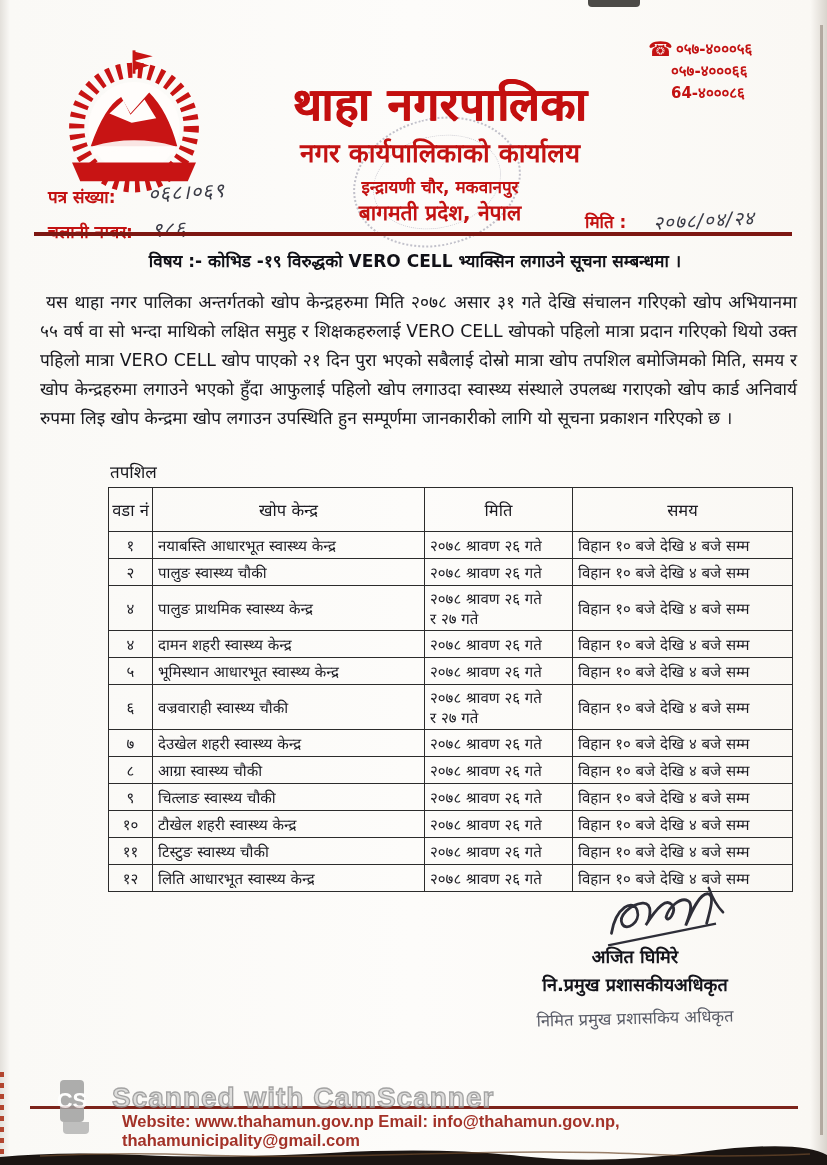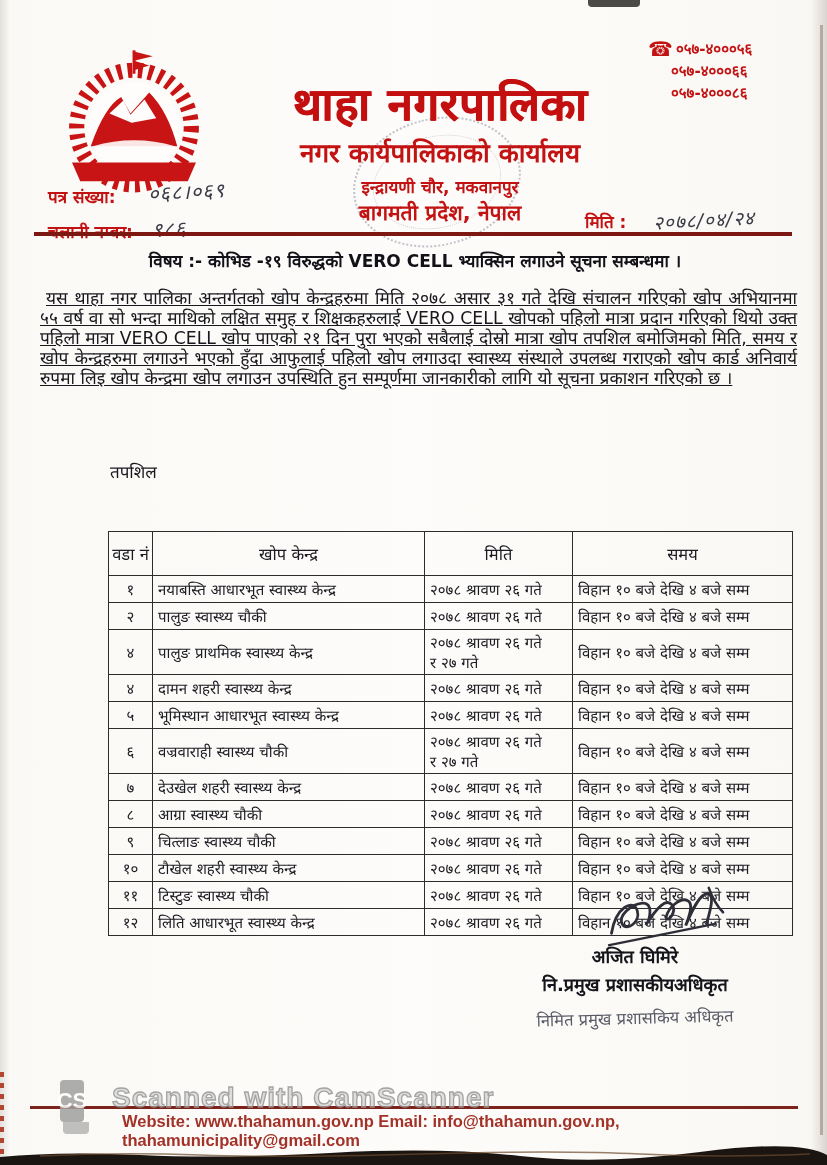--- a/index.html
+++ b/index.html
@@ -123,7 +123,7 @@
         <span>०५७-४०००६६</span>
       </div>
     <div class="ph-row ph-indent">
-        <span>०५७-४०००८६</span>
+        <span>64-४०००८६</span>
       </div>
   </div>
 

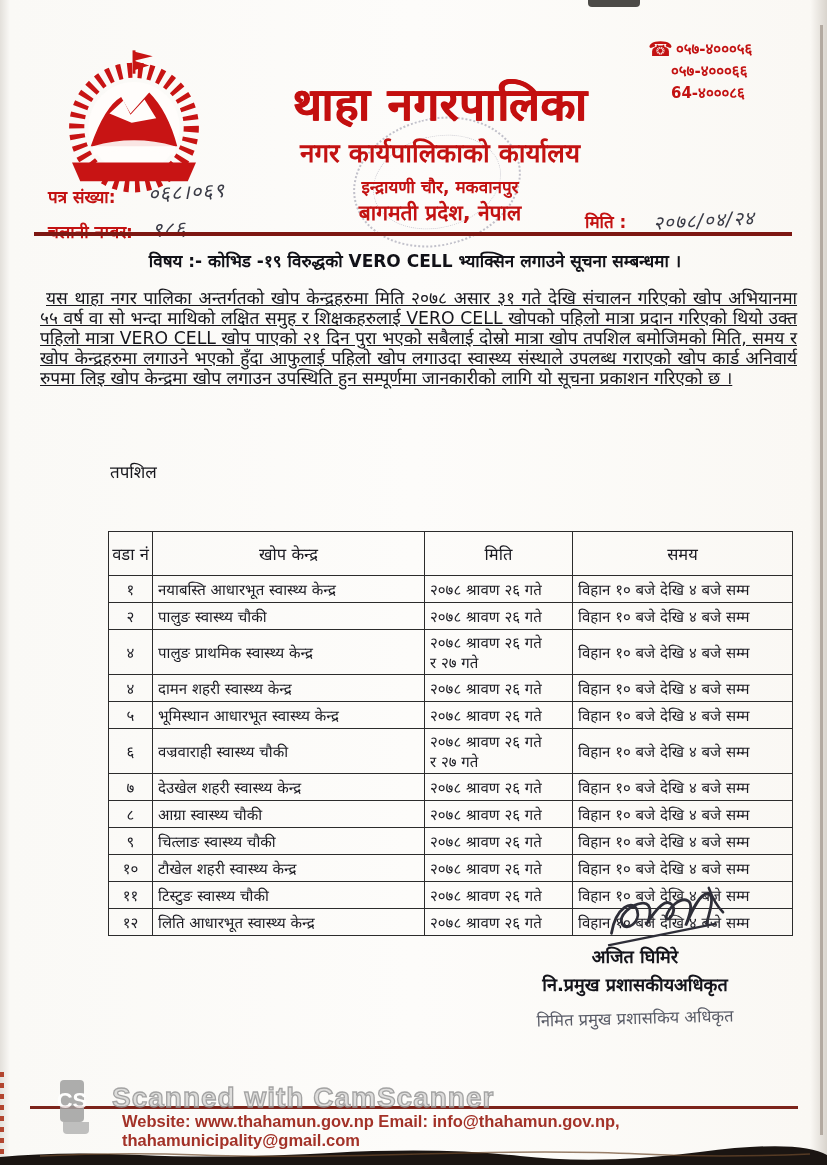--- a/index.html
+++ b/index.html
@@ -52,7 +52,7 @@
   .subject{ position:absolute; left:60px; top:249px; width:710px; text-align:center;
     color:#111117; font-size:17px; font-weight:bold; }
   .body-par{ position:absolute; left:40px; top:288px; width:757px;
-    color:#16161c; font-size:17.3px; line-height:20px; text-align:justify; text-indent:6px;text-decoration:underline; }
+    color:#16161c; font-size:17.3px; line-height:29px; text-align:justify; text-indent:6px; }
 
   .table-title{ position:absolute; left:110px; top:460px; font-size:17px; color:#16161c;
     text-underline-offset:3px; }

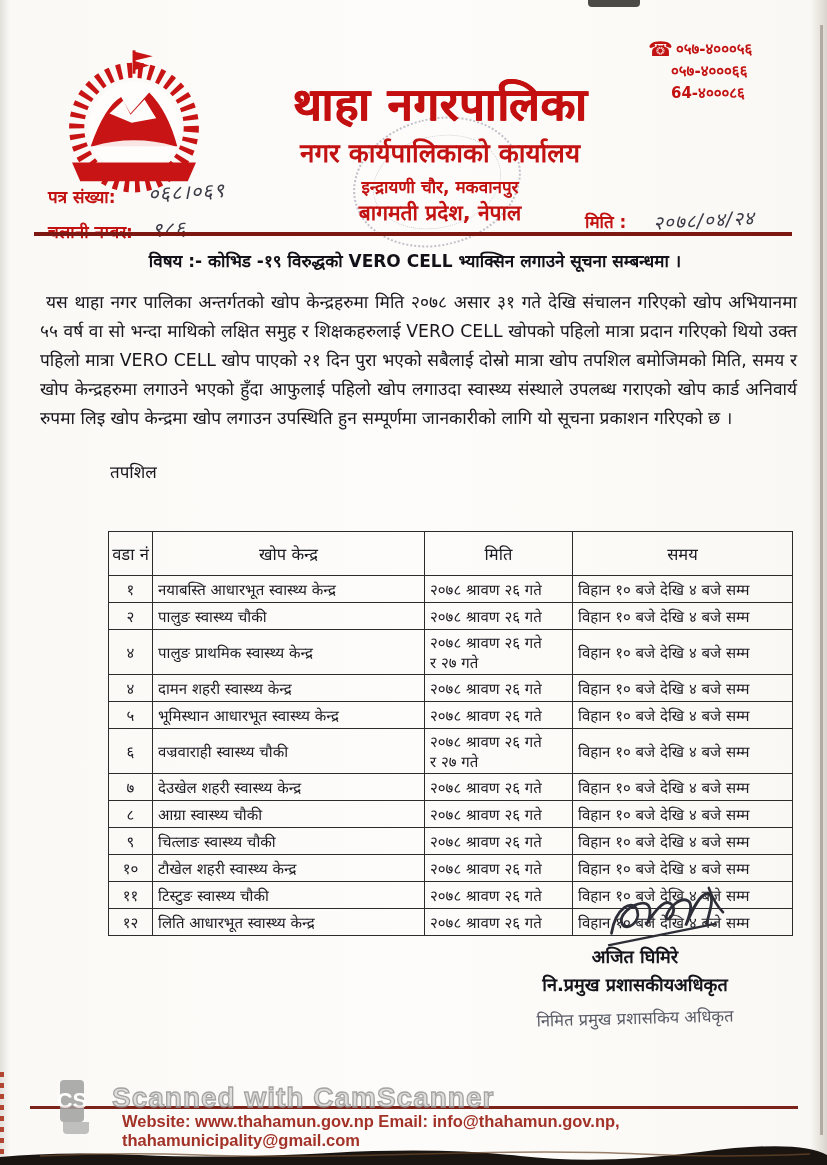--- a/index.html
+++ b/index.html
@@ -58,7 +58,7 @@
     text-underline-offset:3px; }
 
   table.schedule{ position:absolute; left:108px; top:487px; width:684px;
-    border-collapse:collapse; table-layout:fixed;margin-top:44px; }
+    border-collapse:collapse; table-layout:fixed; }
   .schedule th, .schedule td{ border:1.5px solid #2c2c2c; color:#1b1b22; }
   .schedule th{ font-size:16.5px; font-weight:normal; text-align:center; padding:4px 2px; height:44px; }
   .schedule td{ font-size:15px; padding:2px 5px; height:27px; }

